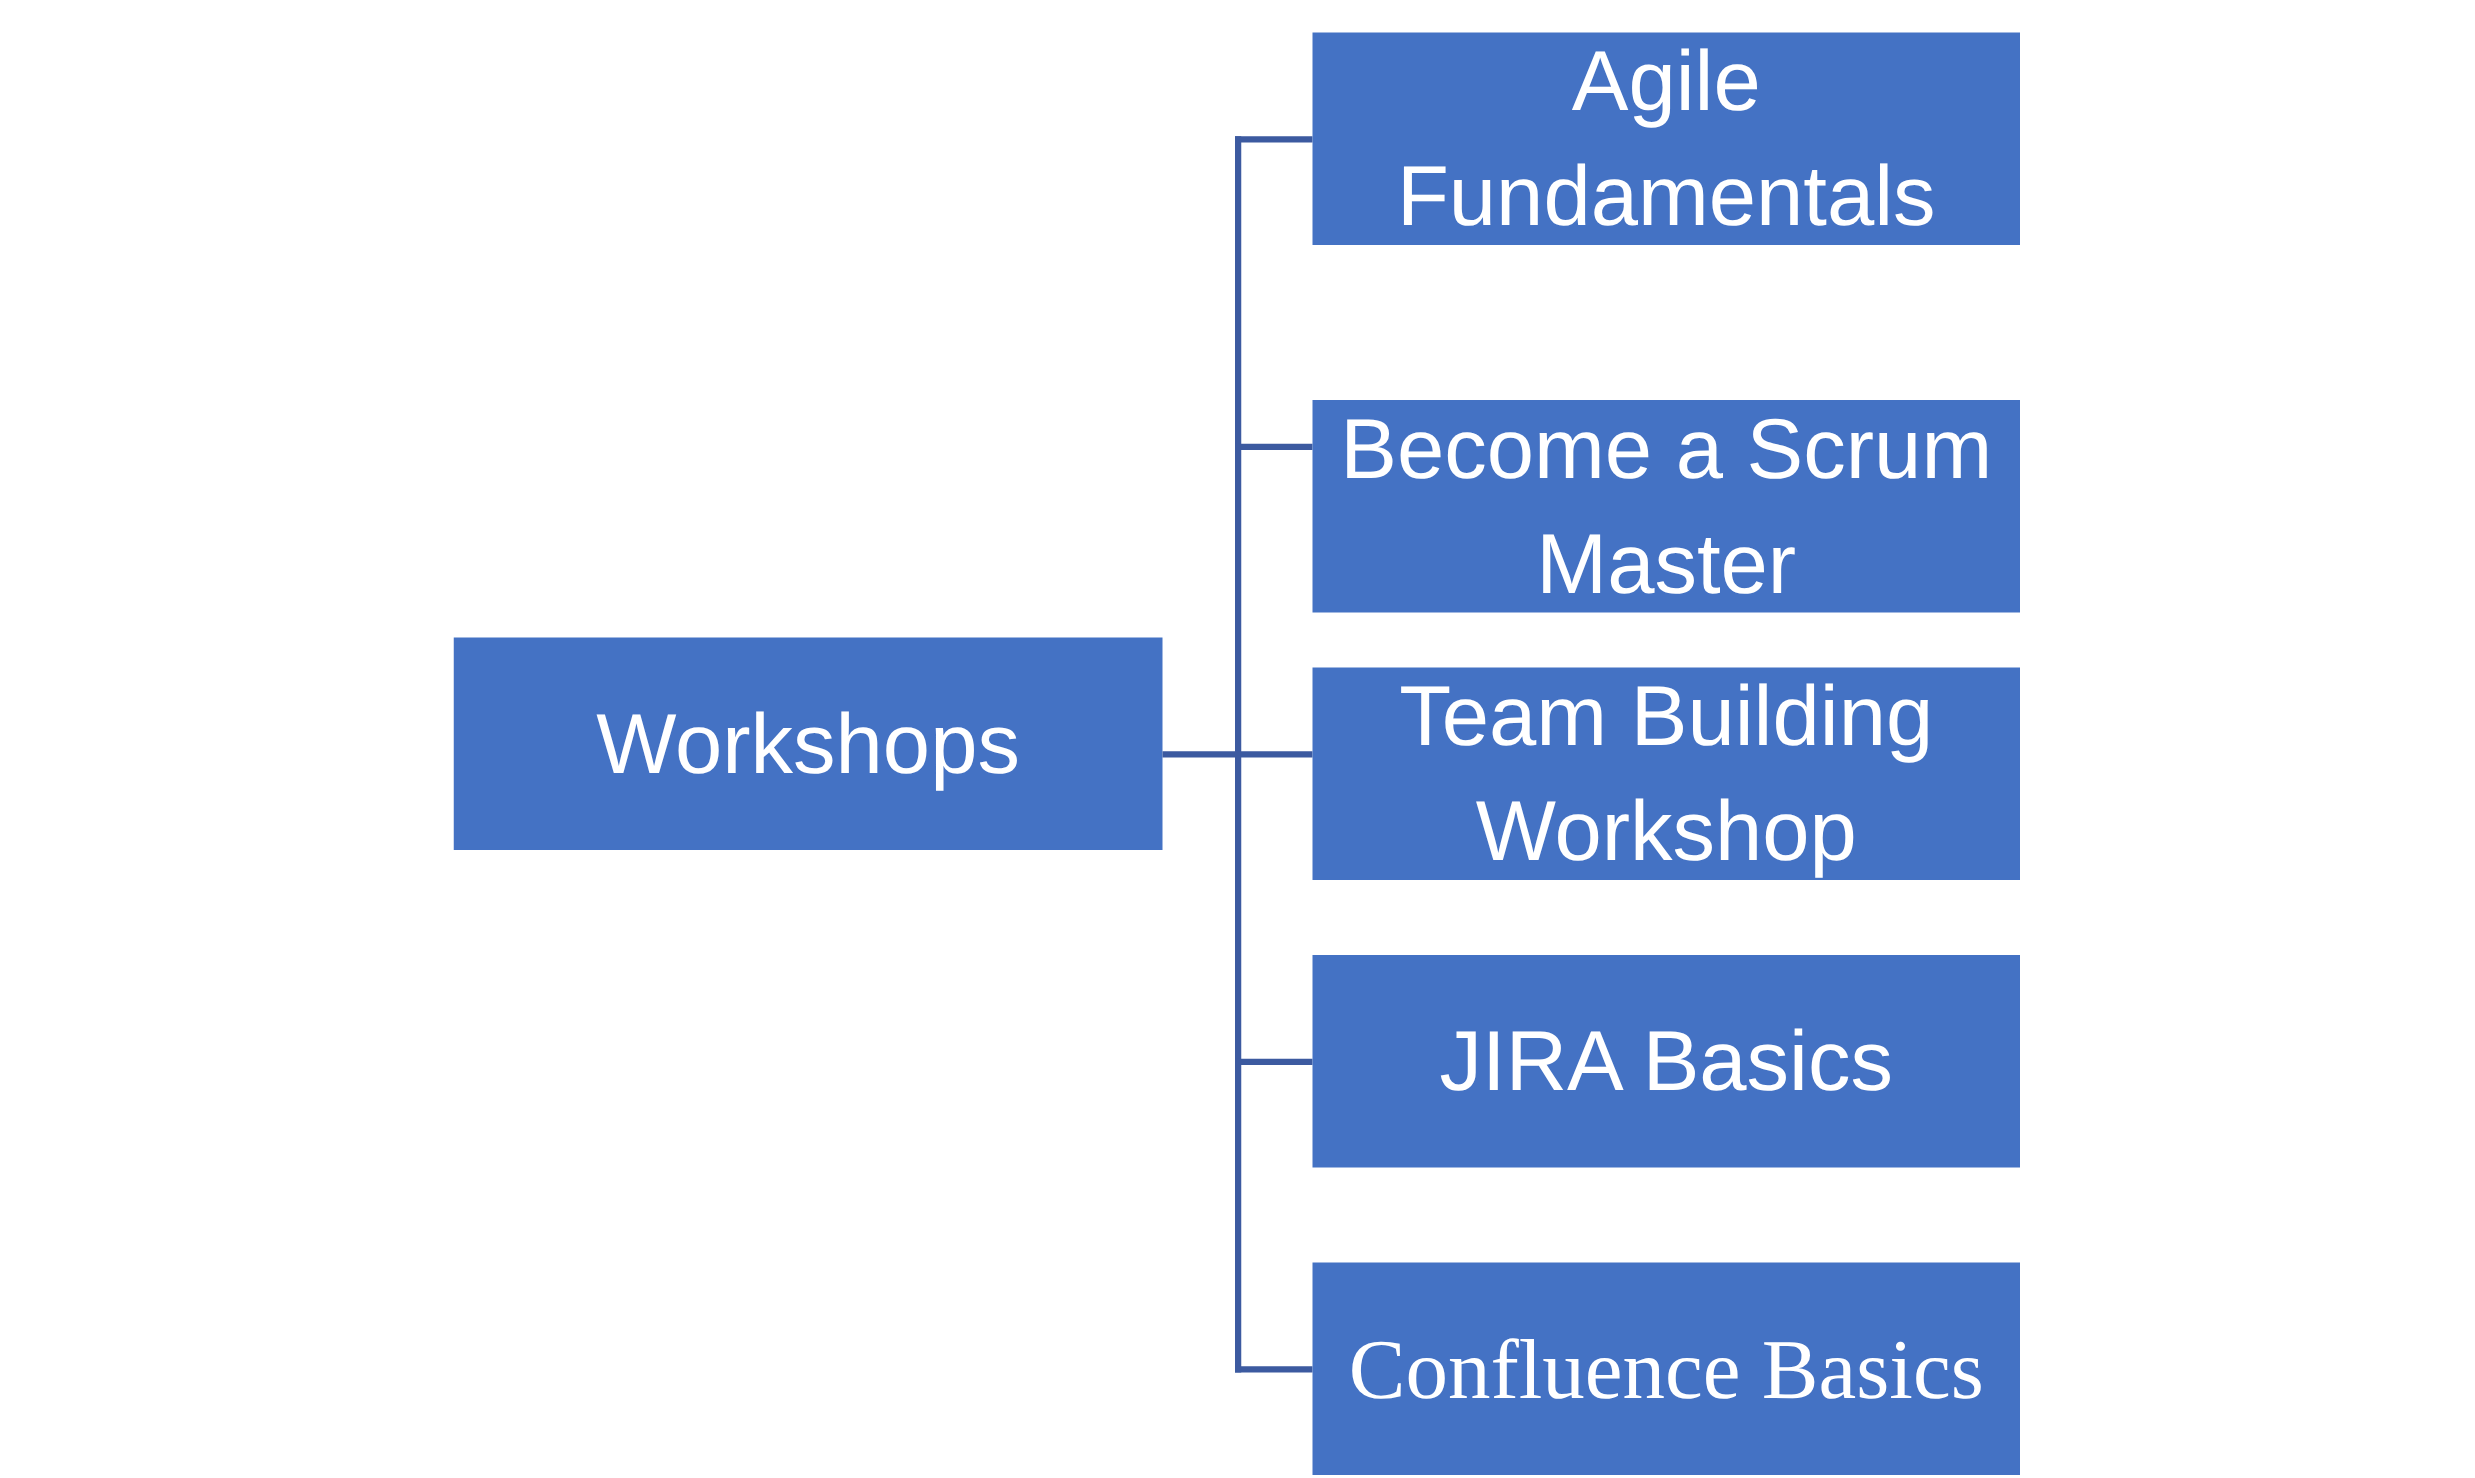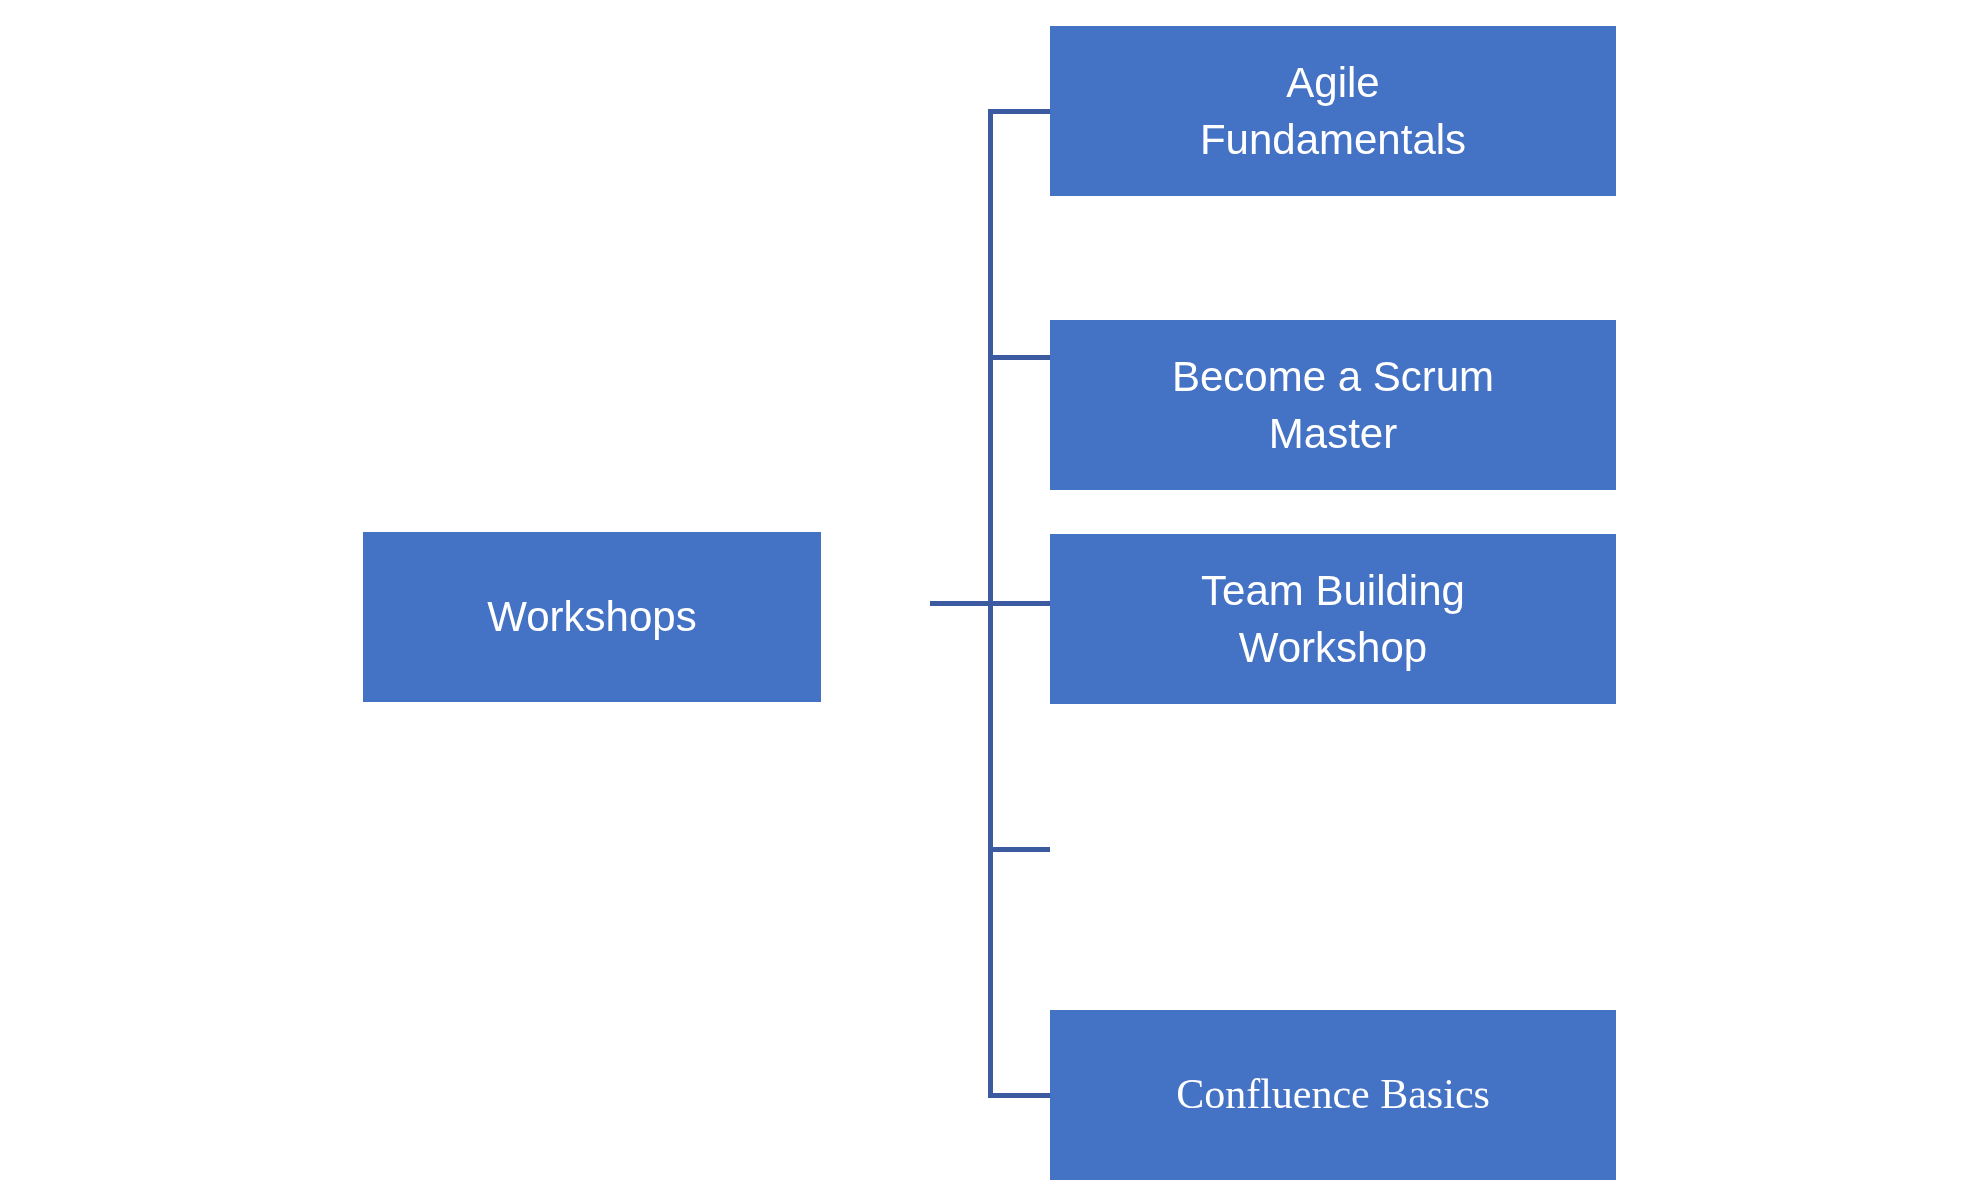--- a/index.html
+++ b/index.html
@@ -23,7 +23,7 @@
     align-items: center;
     justify-content: center;
     text-align: center;
-    font-size: 42px;
+    font-size: 68px;
     line-height: 1.36;
     white-space: pre-line;
   }

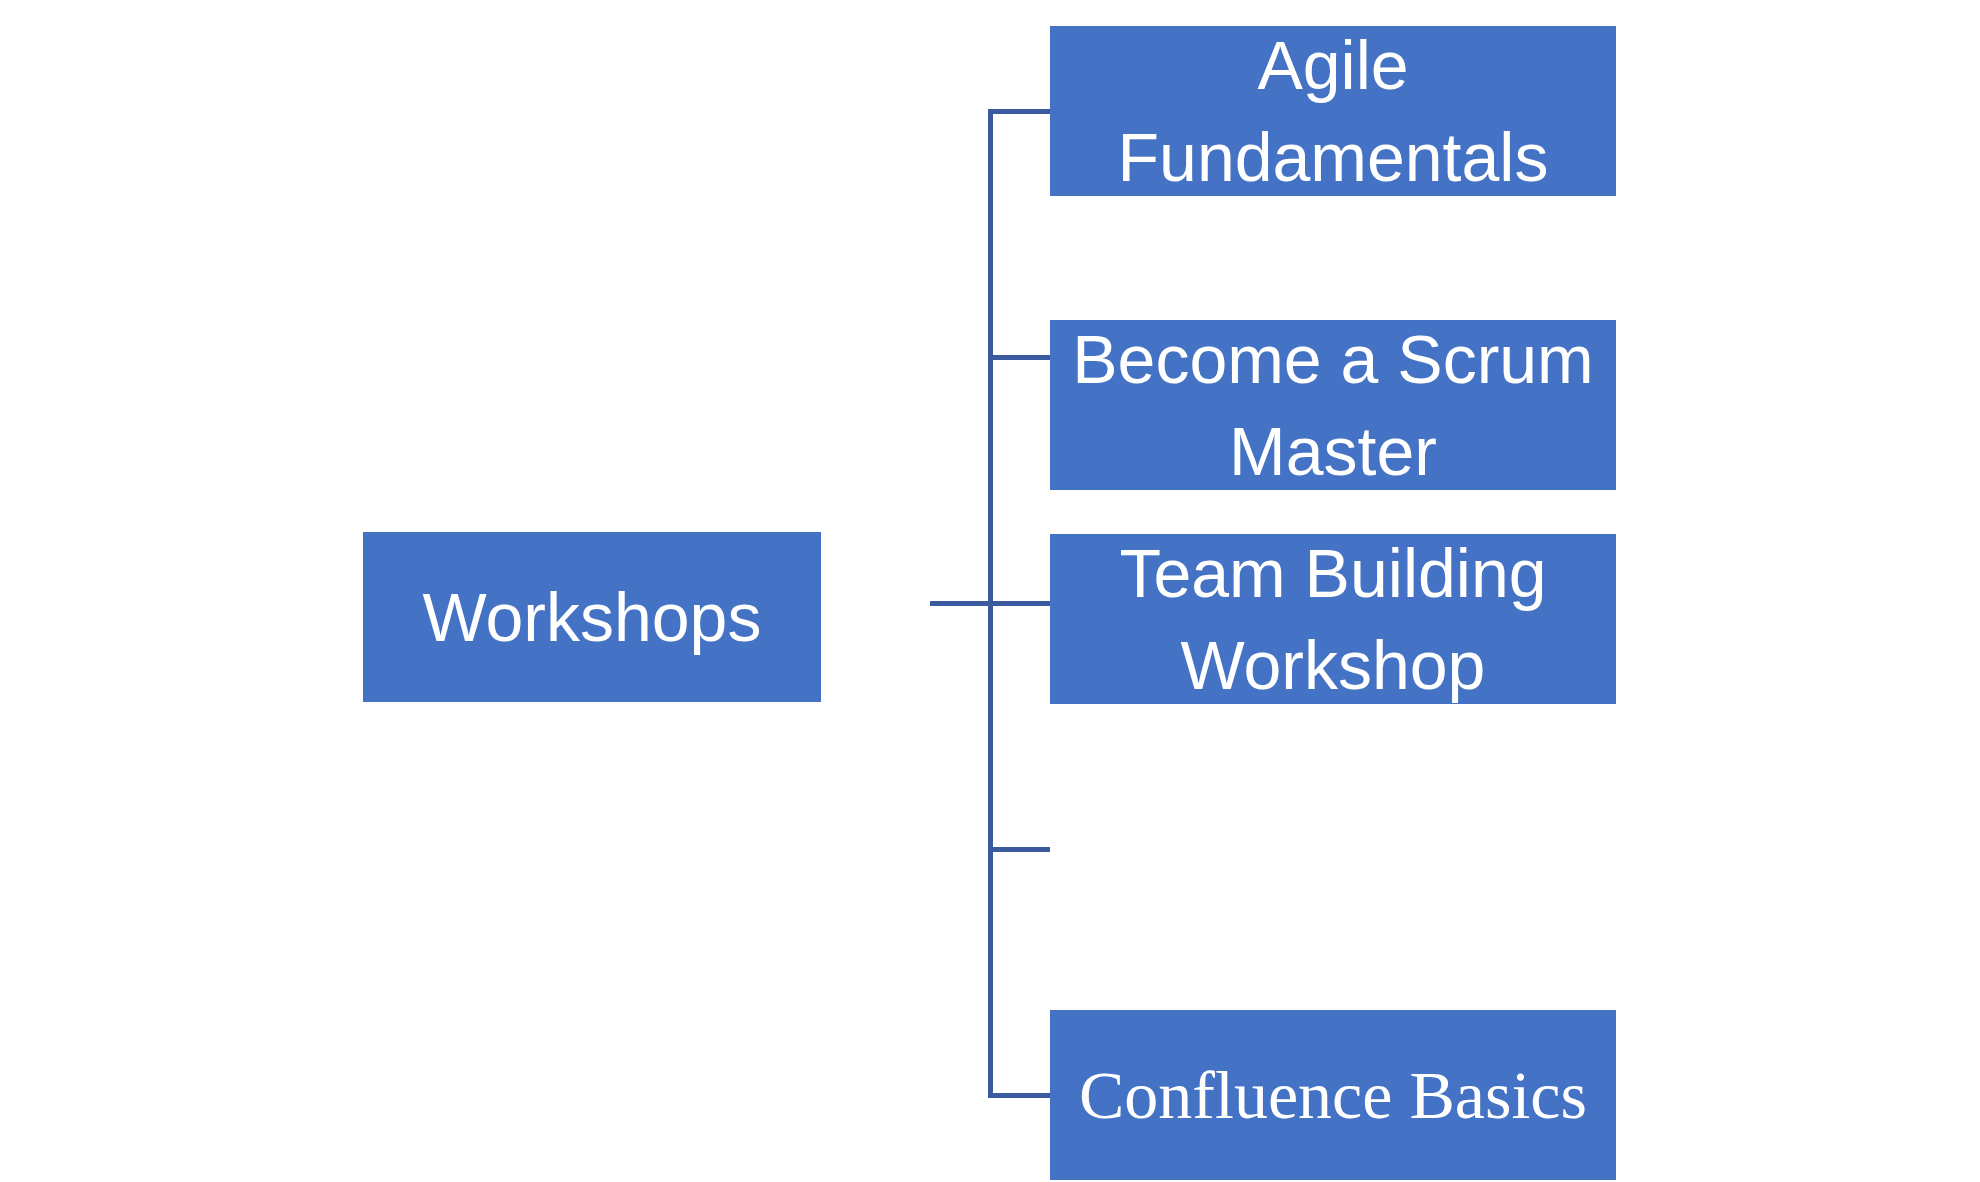--- a/index.html
+++ b/index.html
@@ -27,7 +27,7 @@
     line-height: 1.36;
     white-space: pre-line;
   }
-  .node-root  { left: 363px;  top: 532px;  width: 458px; height: 170px; }
+  .node-root  { left: 363px;  top: 510px;  width: 567px; height: 170px; }
   .child      { left: 1050px; width: 566px; height: 170px; }
   .c0 { top: 26px; }
   .c1 { top: 272px; margin-top: 48px; }

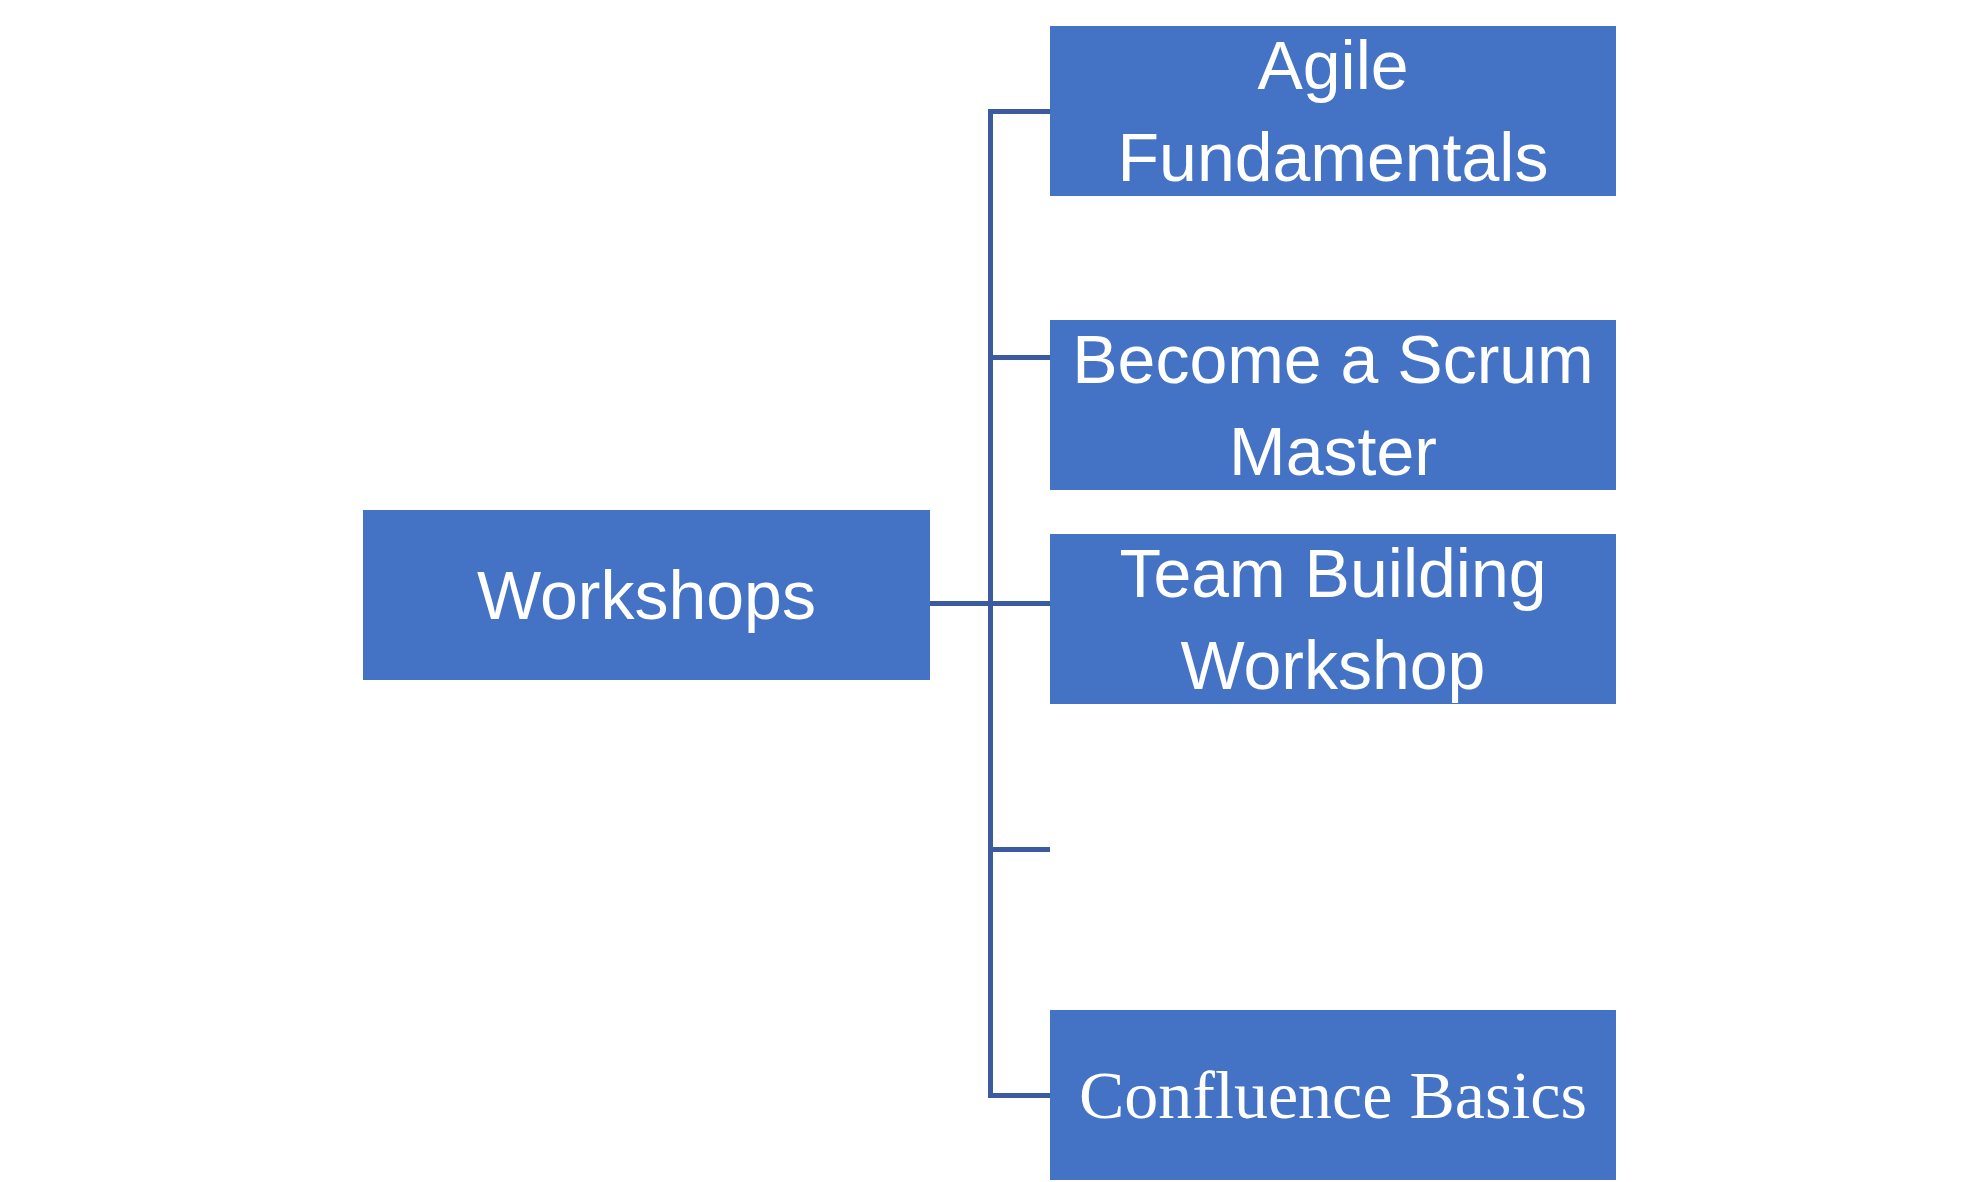--- a/index.html
+++ b/index.html
@@ -71,6 +71,7 @@
   <div class="node child c2">Team Building
 Workshop</div>
 
+  <div class="node child c3">JIRA Basics</div>
 
   <div class="node child c4">Confluence Basics</div>
 

